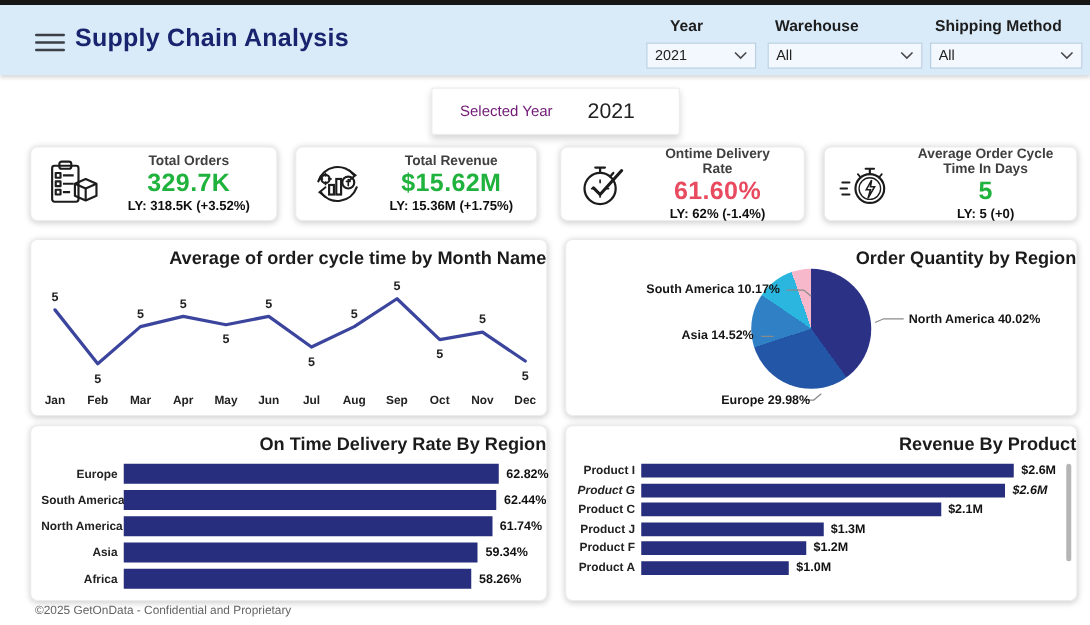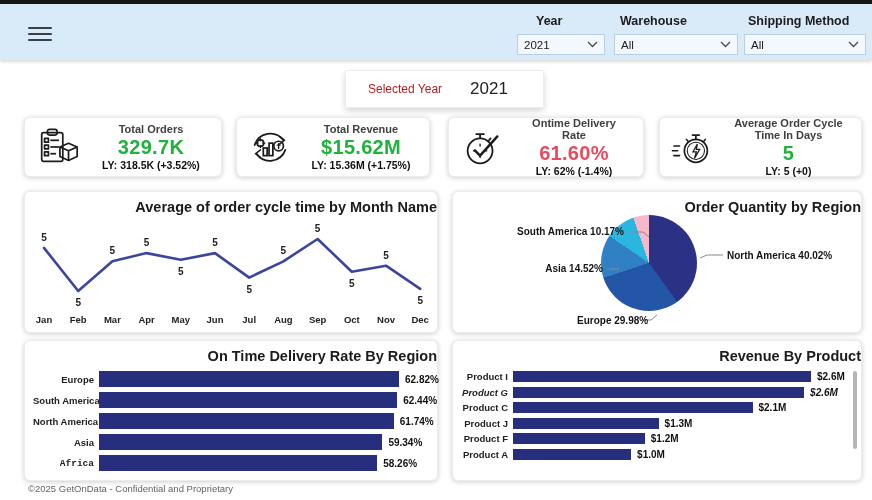--- a/index.html
+++ b/index.html
@@ -72,6 +72,7 @@
         <span></span>
         <span></span>
     </div>
+    <div class="page-title">Supply Chain Analysis</div>
 
     <div class="filter-label" style="left:536px">Year</div>
     <div class="filter-label" style="left:620px">Warehouse</div>

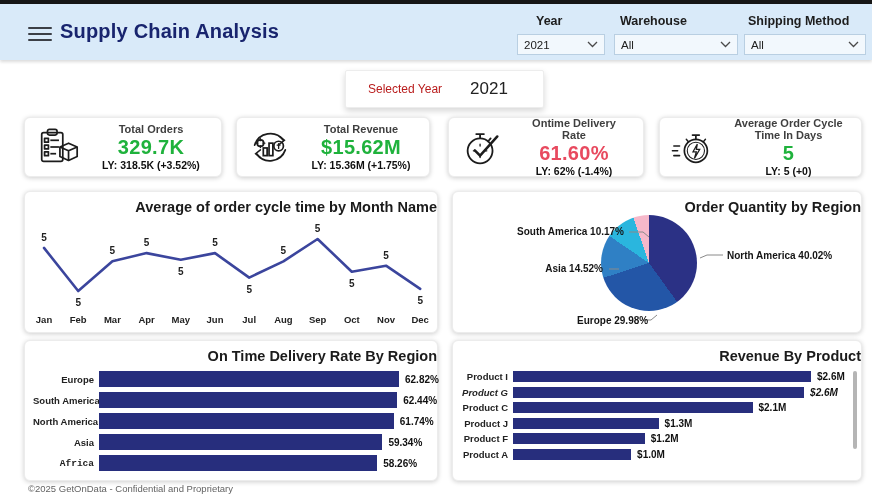--- a/index.html
+++ b/index.html
@@ -24,7 +24,7 @@
   .sel-year-card { position:absolute; left:345px; top:70px; width:199px; height:38px; background:#fff;
     border:1px solid #ededed; box-shadow:0 3px 6px rgba(0,0,0,.16); border-radius:2px;
     display:flex; align-items:center; }
-  .sel-year-label { font-size:12px; color:#b91c1c; margin-left:22px; }
+  .sel-year-label { font-size:12px; color:#701a75; margin-left:22px; }
   .sel-year-value { font-size:17px; color:#222; margin-left:28px; }
 
   

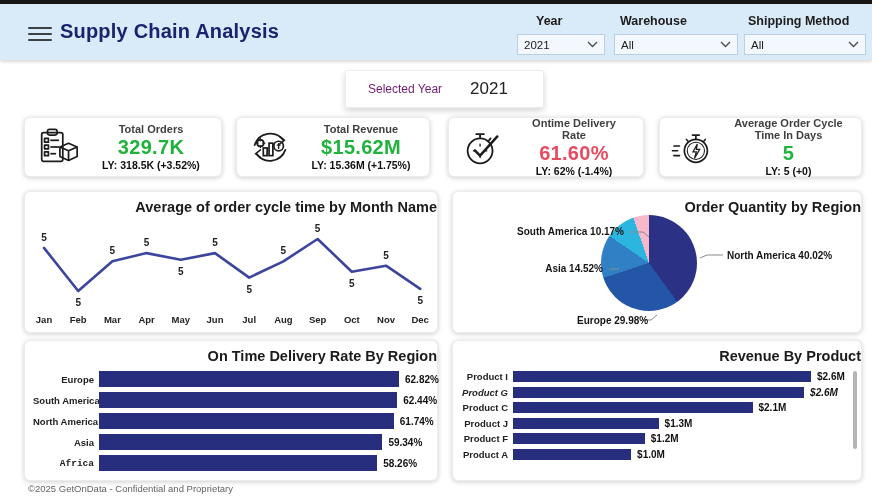--- a/index.html
+++ b/index.html
@@ -252,7 +252,7 @@
           <div class="bar-value">59.34%</div>
         </div>
         <div class="bar-row" style="margin-bottom: 5px;">
-          <div class="bar-label" style="width: 66px; font-family: Liberation Mono, monospace;">Africa</div>
+          <div class="bar-label" style="width: 66px;">Africa</div>
           <div class="bar-fill" style="width: 278.2px; height: 16px; background: rgb(39, 46, 125);"></div>
           <div class="bar-value">58.26%</div>
         </div>

